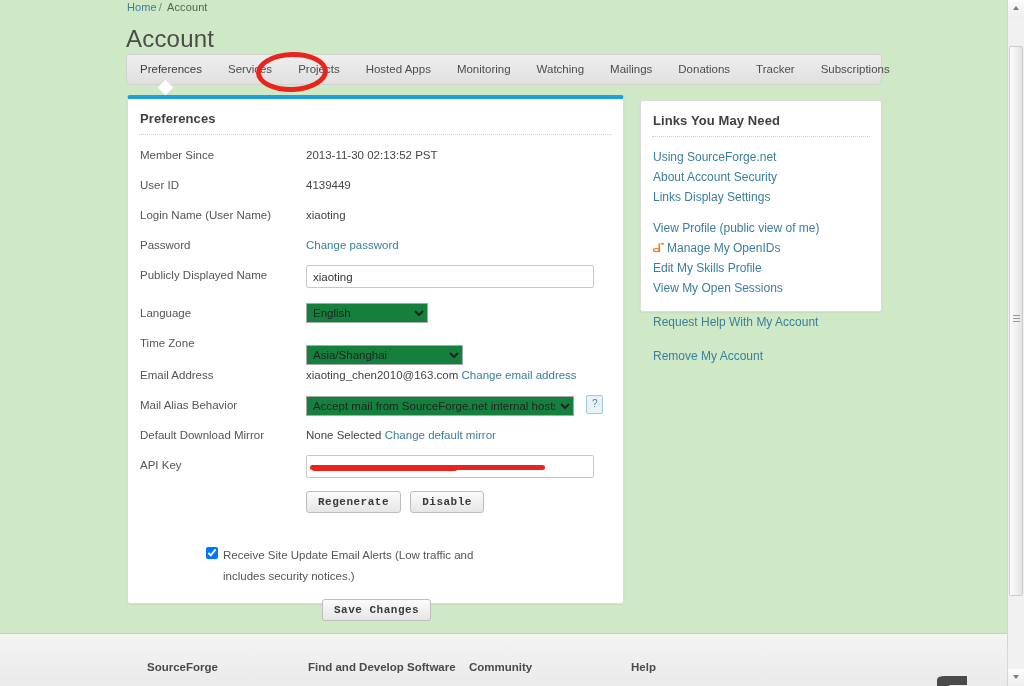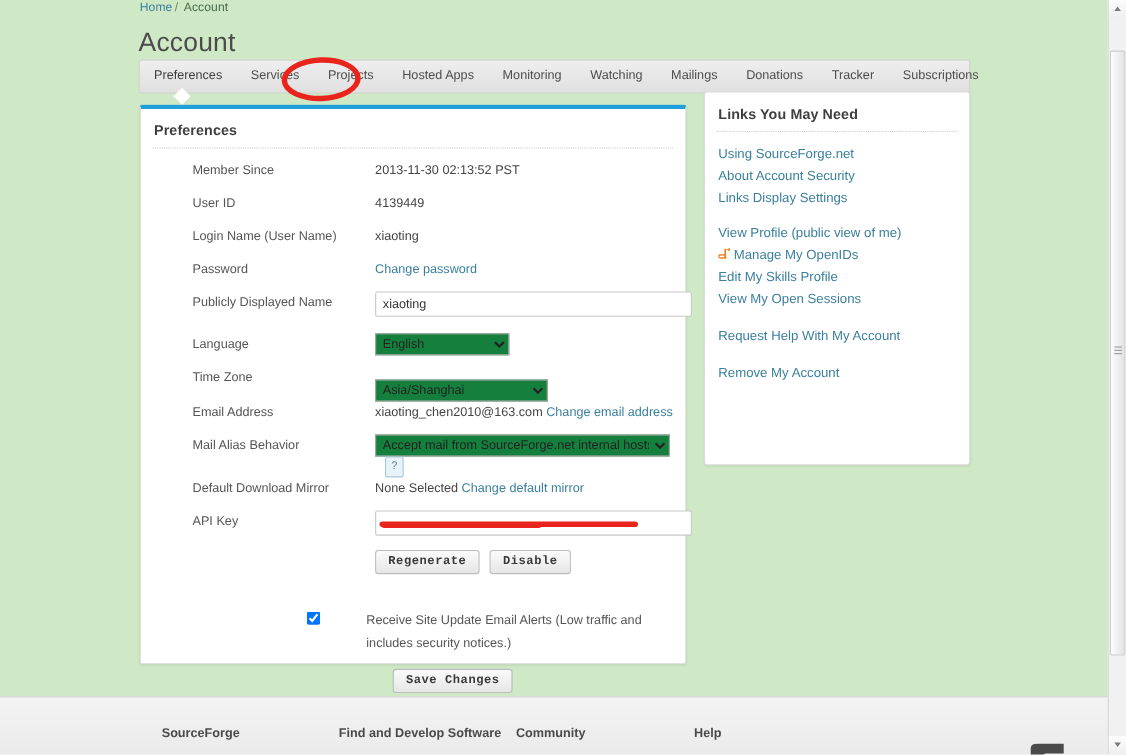--- a/index.html
+++ b/index.html
@@ -108,8 +108,8 @@
     box-shadow: 0 1px 2px rgba(0,0,0,.06);
   }
   #side-card {
-    left: 640px; top: 83px;
-    width: 242px; height: 340px;
+    left: 640px; top: 100px;
+    width: 242px; height: 212px;
     box-shadow: 0 1px 2px rgba(0,0,0,.06);
   }
   .card-head {

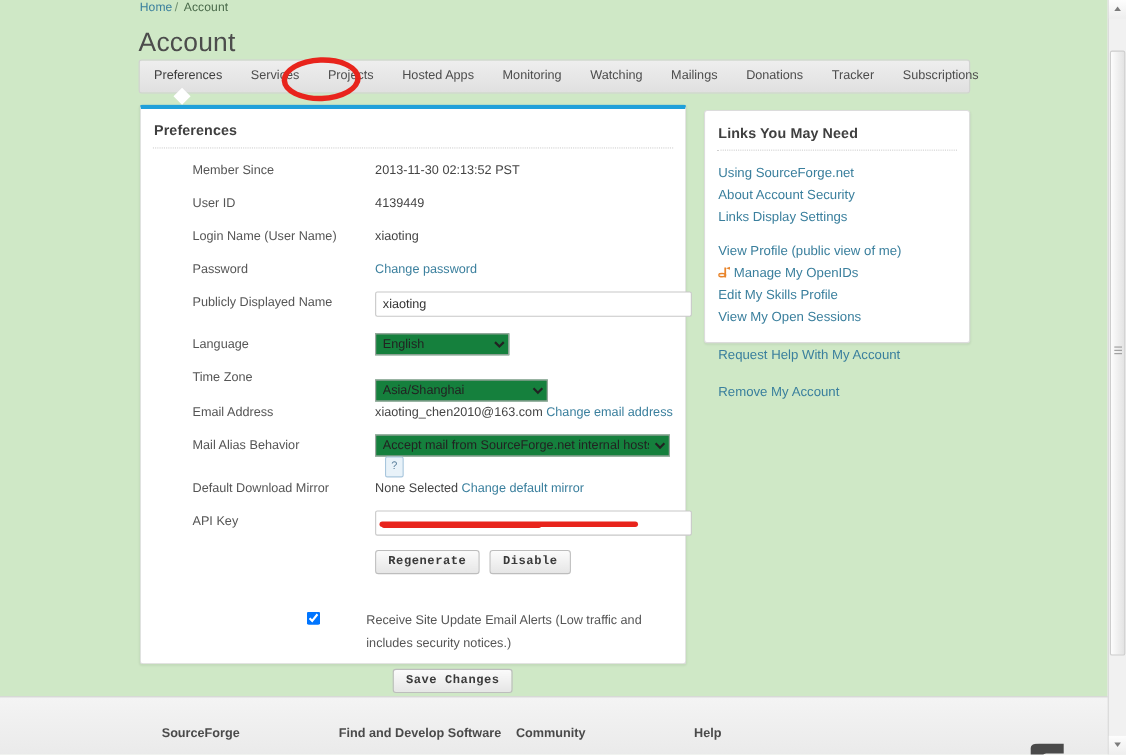--- a/index.html
+++ b/index.html
@@ -128,7 +128,6 @@
   
   .form {
     padding: 10px 0 0 0;
-    margin-left: 35px;
   }
   .row {
     display: flex;

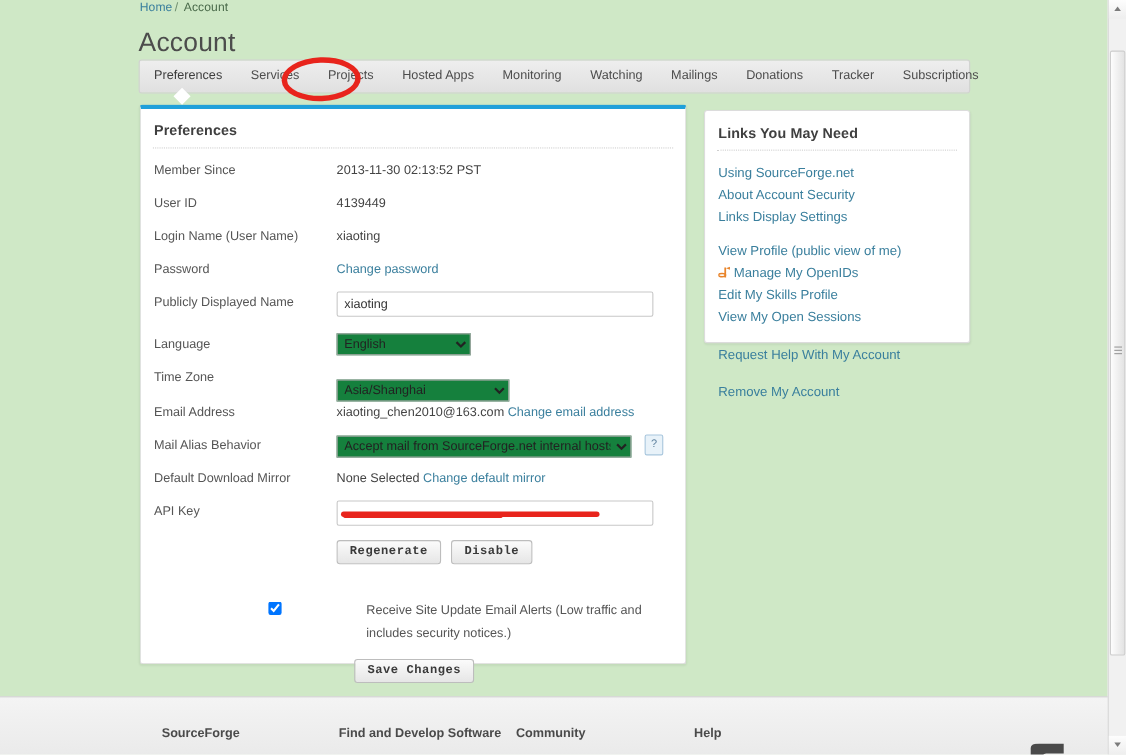--- a/index.html
+++ b/index.html
@@ -231,9 +231,8 @@
 
   .checkbox-row {
     display: flex;
-    padding-left: 116px;
+    padding-left: 78px;
     margin-top: 6px;
-    justify-content: space-between;
   }
   .cbx {
     width: 12px; height: 12px;

